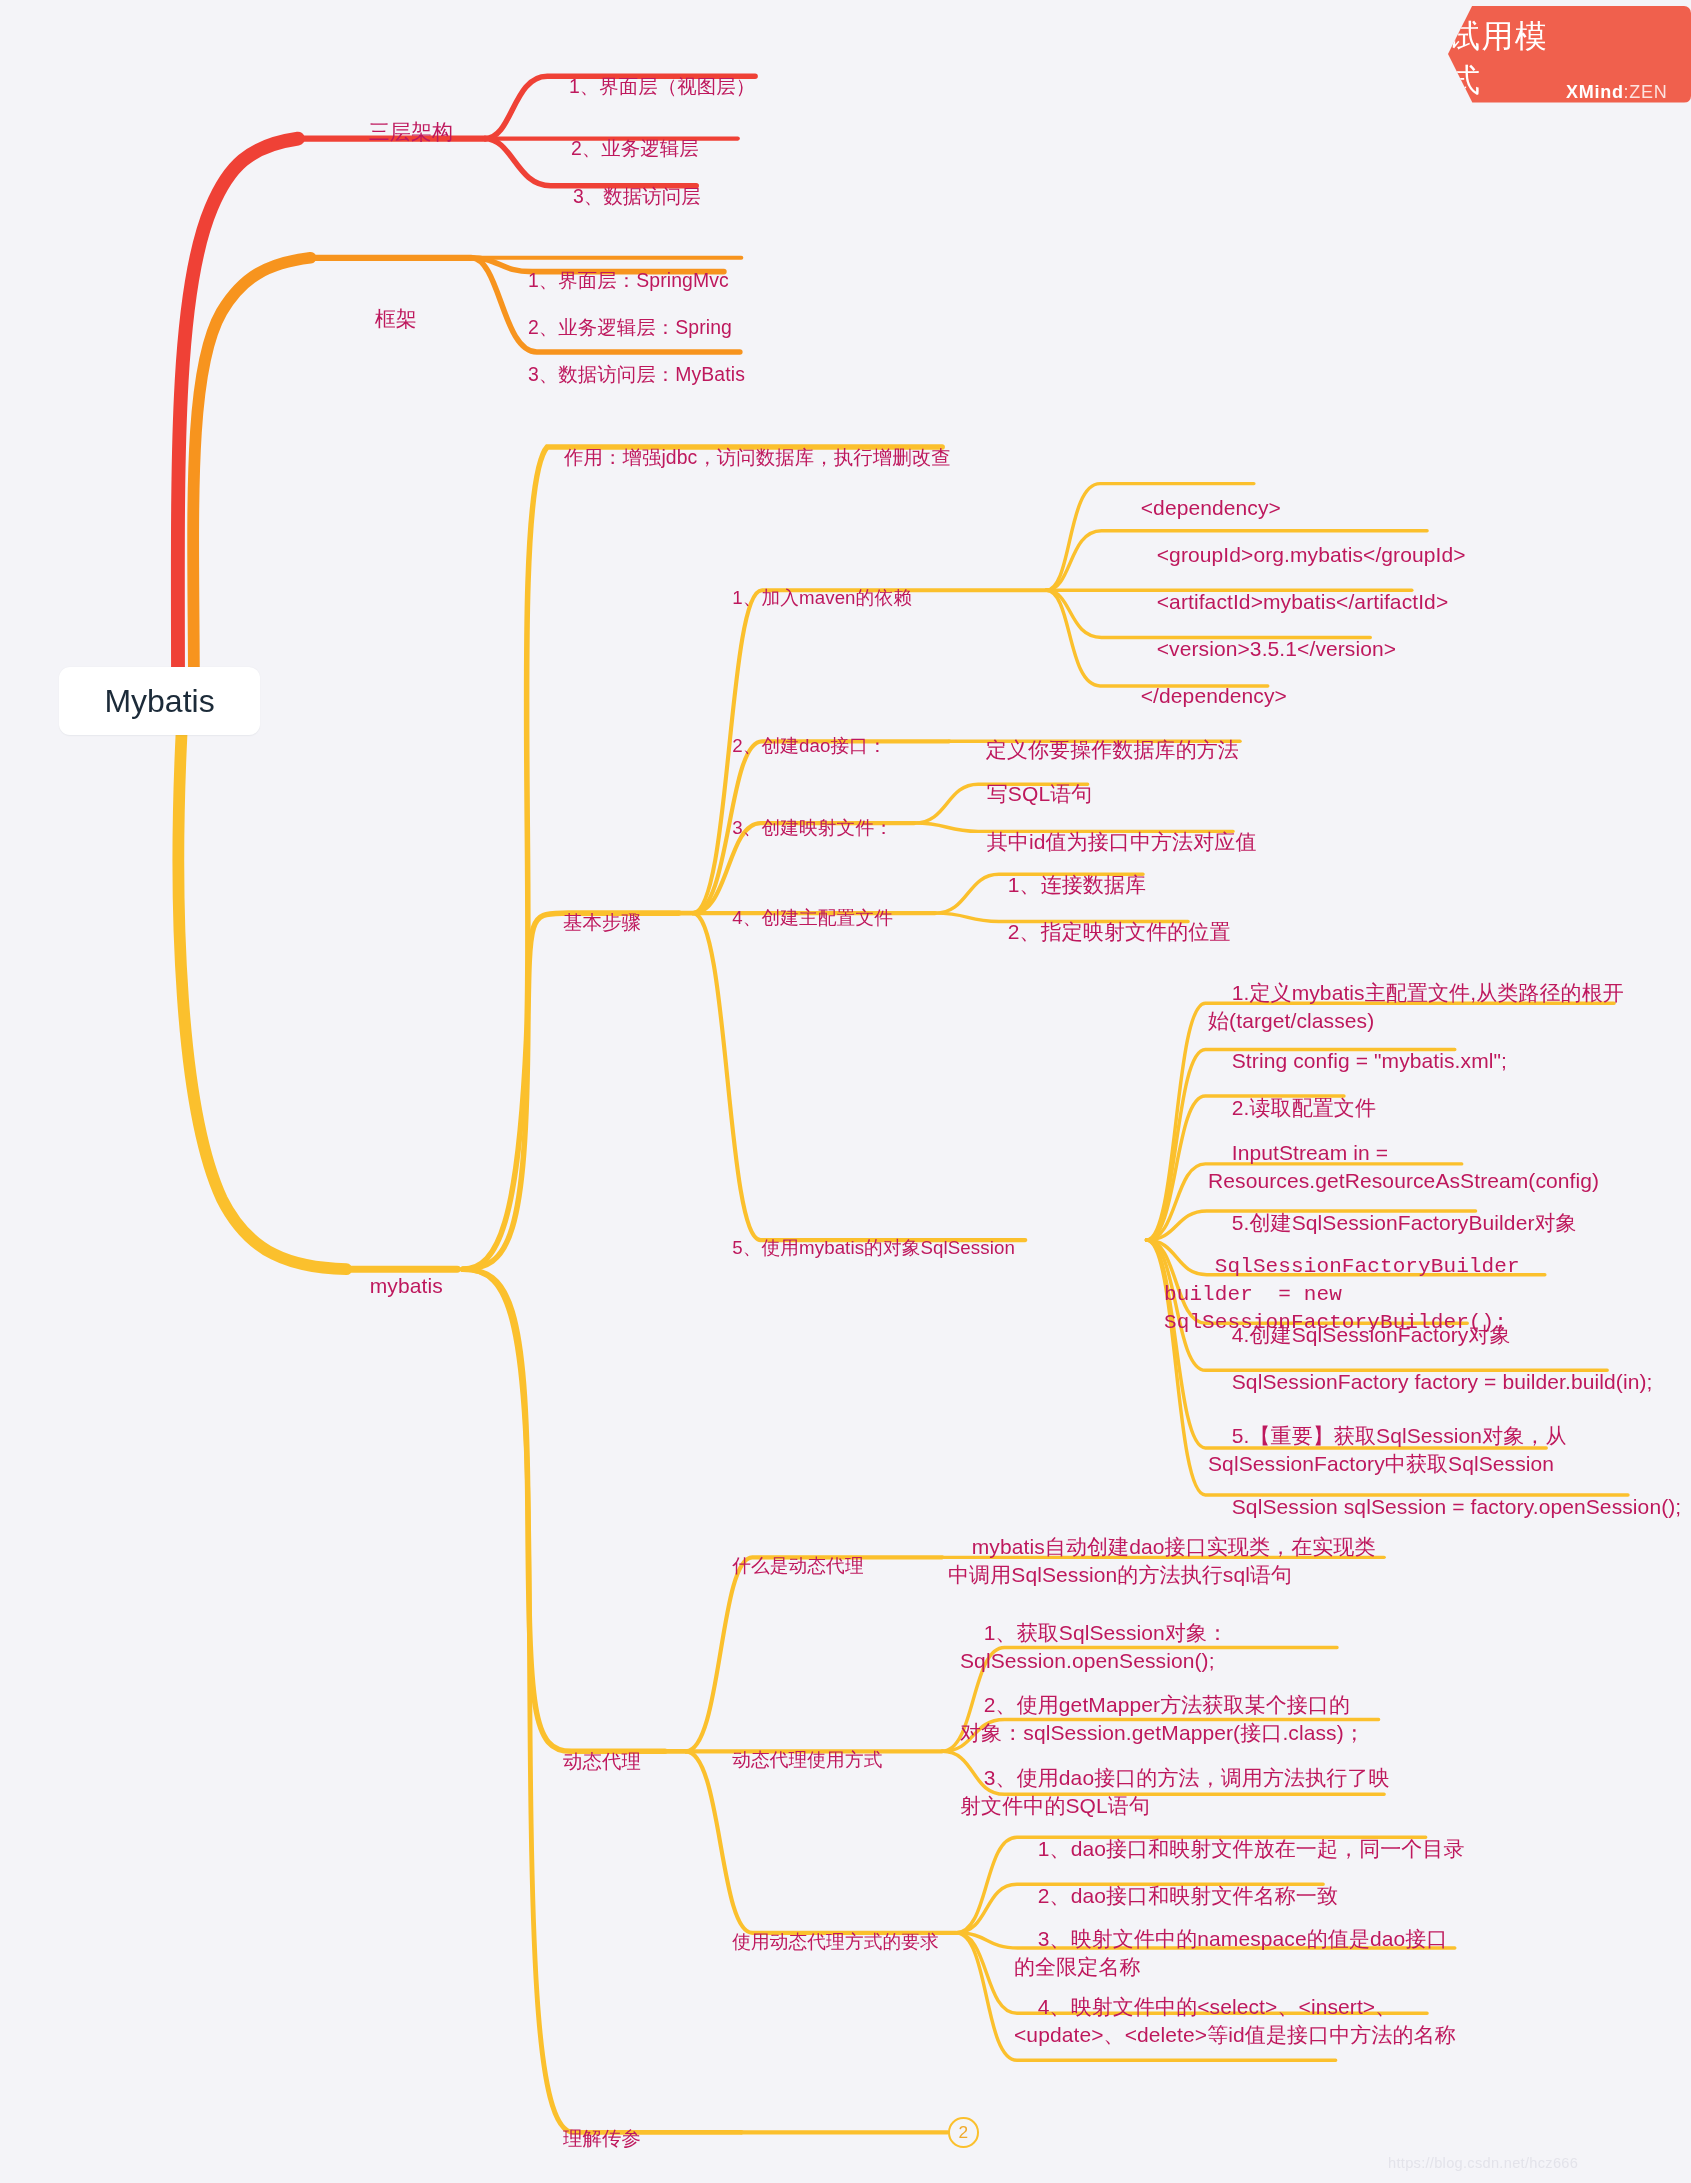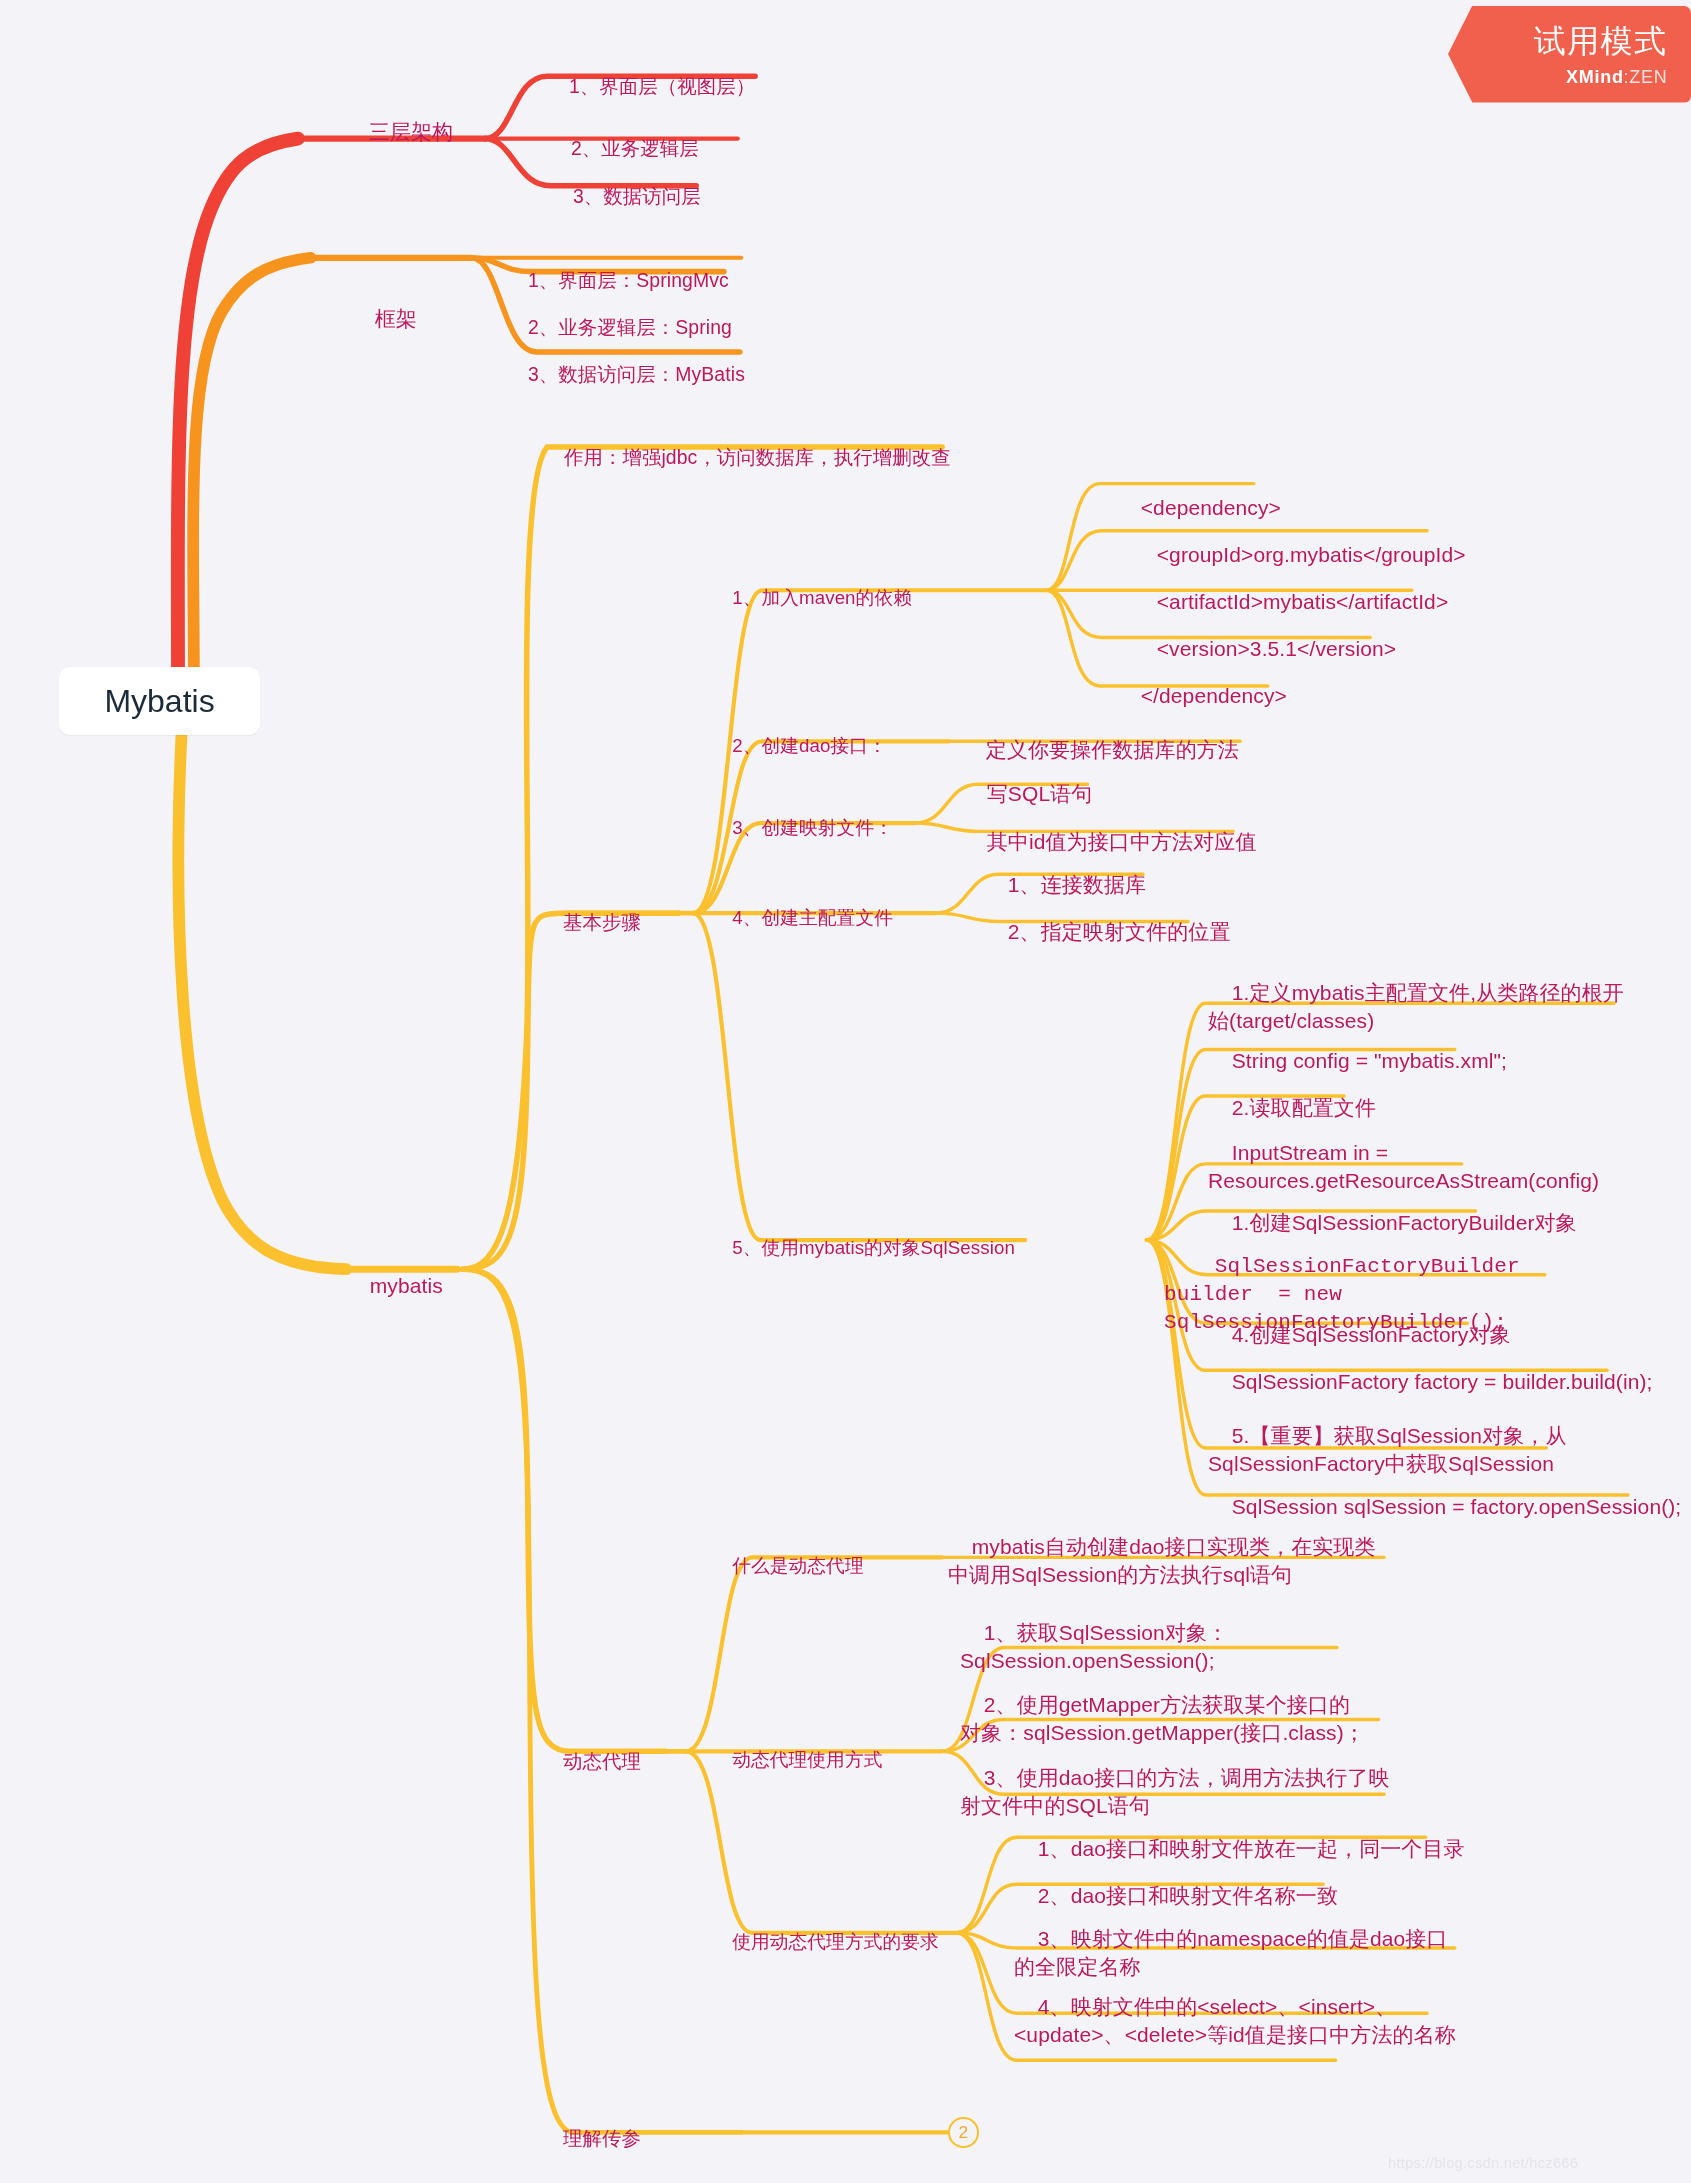--- a/index.html
+++ b/index.html
@@ -47,7 +47,7 @@
     color: #ffffff;
     clip-path: polygon(10% 0%, 100% 0%, 100% 100%, 10% 100%, 0% 50%);
     border-radius: 0 7px 7px 0;
-    display: flex; flex-direction: column;
+    display: flex; flex-direction: row;
     align-items: flex-end; justify-content: center;
     padding-right: 23.6px;
   }

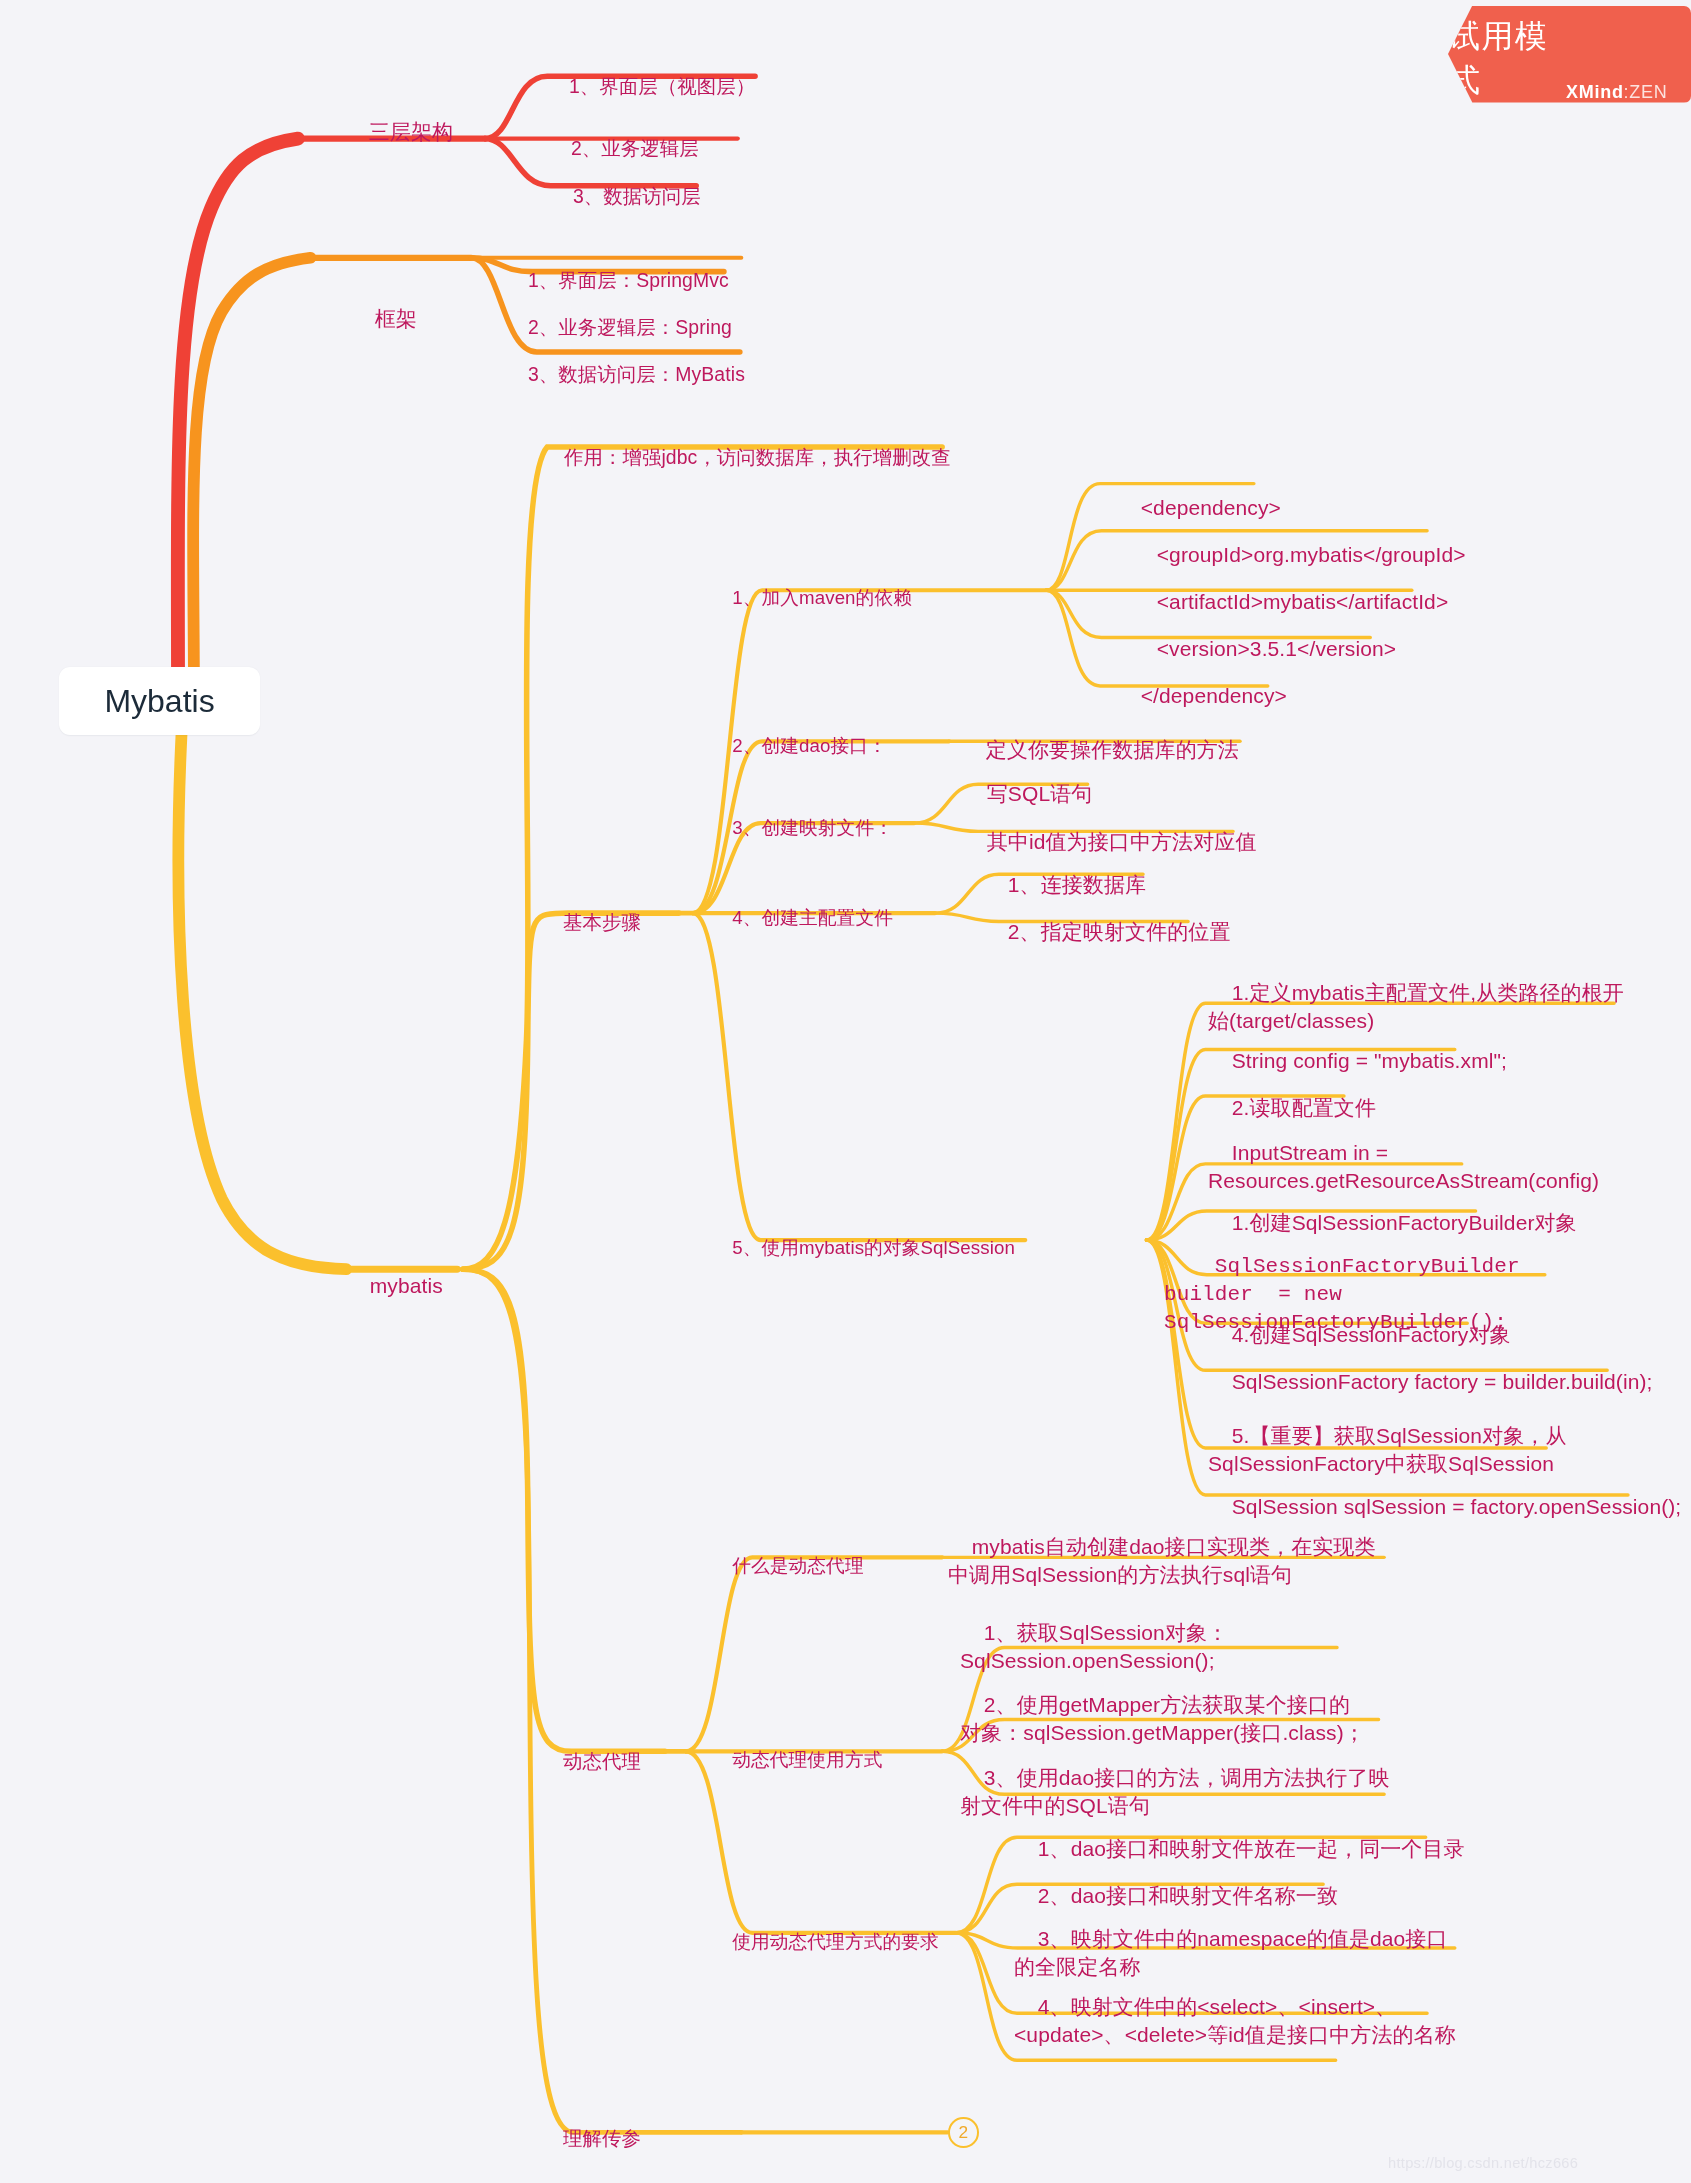--- a/index.html
+++ b/index.html
@@ -244,7 +244,7 @@
   <div class="node lvl4" style="left:1208px; top:1111px; width:284px;">
     <span>InputStream in = Resources.getResourceAsStream(config)</span></div>
   <div class="node lvl4" style="left:1208px; top:1181px;">
-    <span>1.创建SqlSessionFactoryBuilder对象</span></div>
+    <span>5.创建SqlSessionFactoryBuilder对象</span></div>
   <div class="node lvl4" style="left:1164px; top:1225px; width:430px;font-family:Liberation Mono, monospace;">
     <span>SqlSessionFactoryBuilder builder  = new SqlSessionFactoryBuilder();</span></div>
   <div class="node lvl4" style="left:1208px; top:1293px;">

